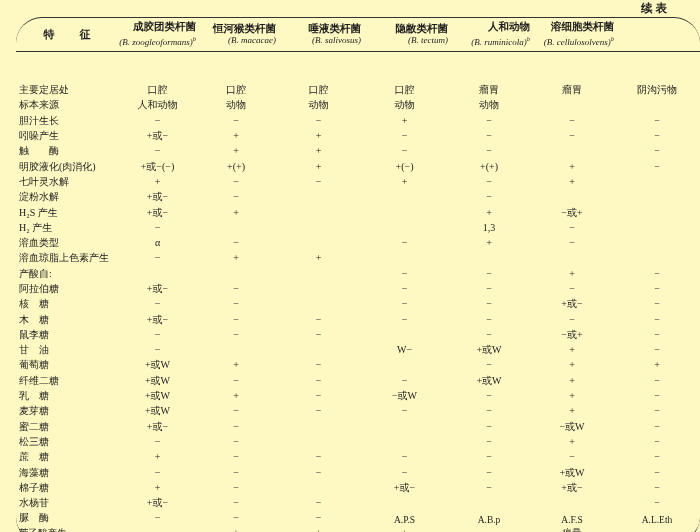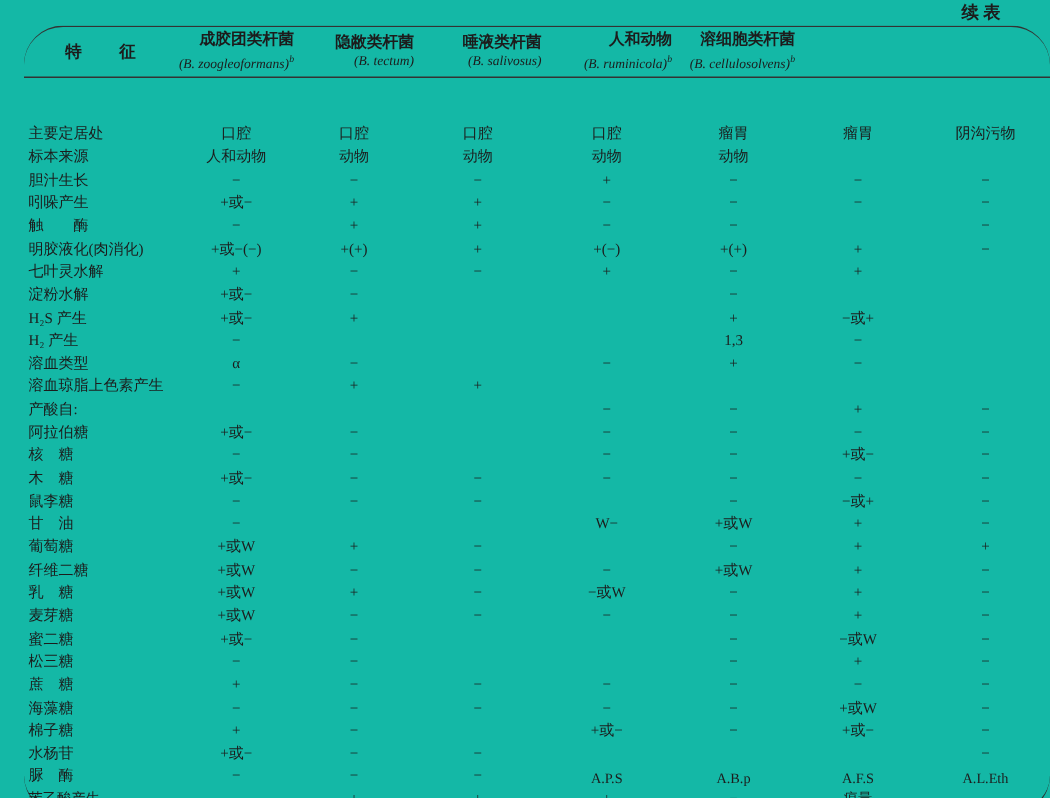--- a/index.html
+++ b/index.html
@@ -5,7 +5,7 @@
   html,body { margin:0; padding:0; }
   .page {
     width:700px; height:532px;
-    background:#14b8a6;
+    background:#fef9c3;
     font-family:"Liberation Serif","DejaVu Serif",serif;
     color:#1c1c1c;
     position:relative; overflow:hidden;

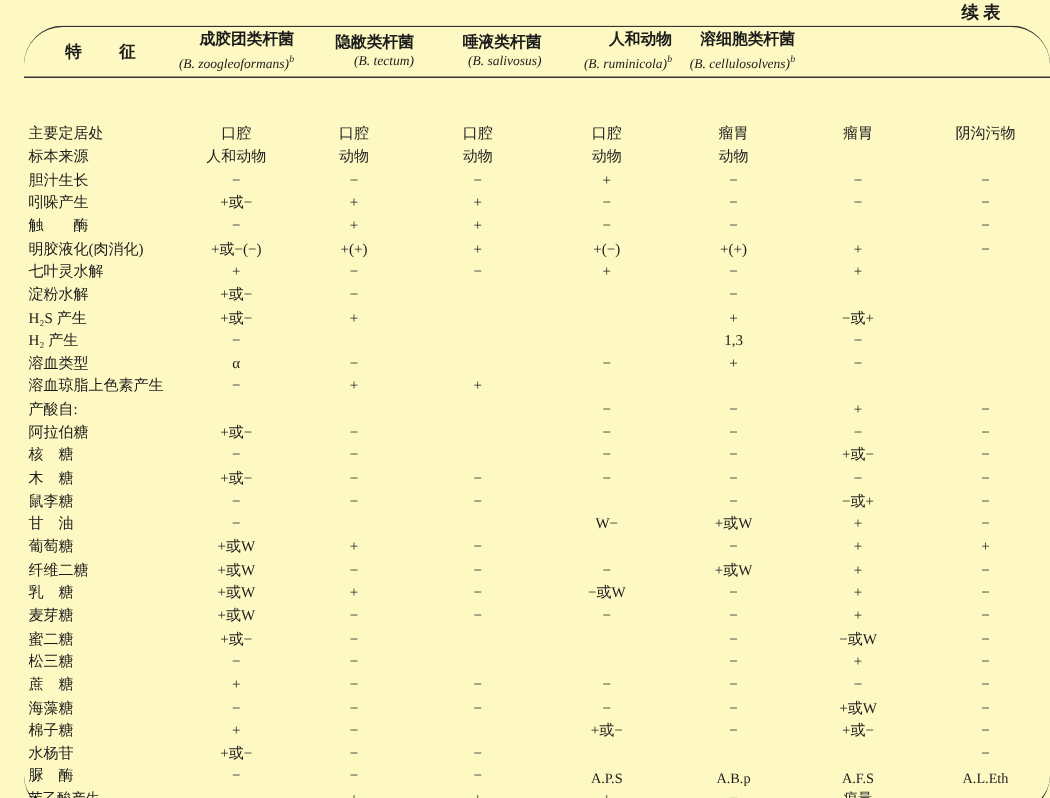--- a/index.html
+++ b/index.html
@@ -64,6 +64,10 @@
           <div class="lt">(B. zoogleoformans)<sup>b</sup></div>
         </div>
         <div class="th">
+          <div class="cn">恒河猴类杆菌</div>
+          <div class="lt">(B. macacae)</div>
+        </div>
+        <div class="th">
           <div class="cn">隐敝类杆菌</div>
           <div class="lt">(B. tectum)</div>
         </div>

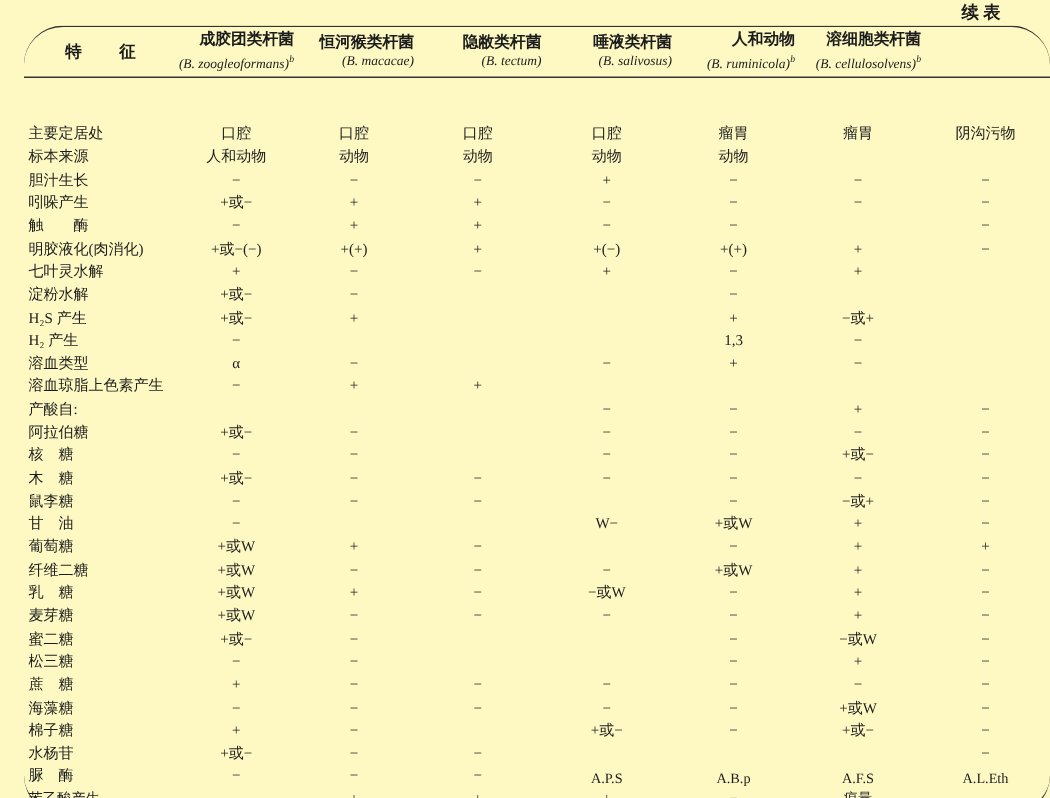--- a/index.html
+++ b/index.html
@@ -68,12 +68,12 @@
           <div class="lt">(B. macacae)</div>
         </div>
         <div class="th">
+          <div class="cn">唾液类杆菌</div>
+          <div class="lt">(B. salivosus)</div>
+        </div>
+        <div class="th">
           <div class="cn">隐敝类杆菌</div>
           <div class="lt">(B. tectum)</div>
-        </div>
-        <div class="th">
-          <div class="cn">唾液类杆菌</div>
-          <div class="lt">(B. salivosus)</div>
         </div>
         <div class="th">
           <div class="cn">人和动物</div>

